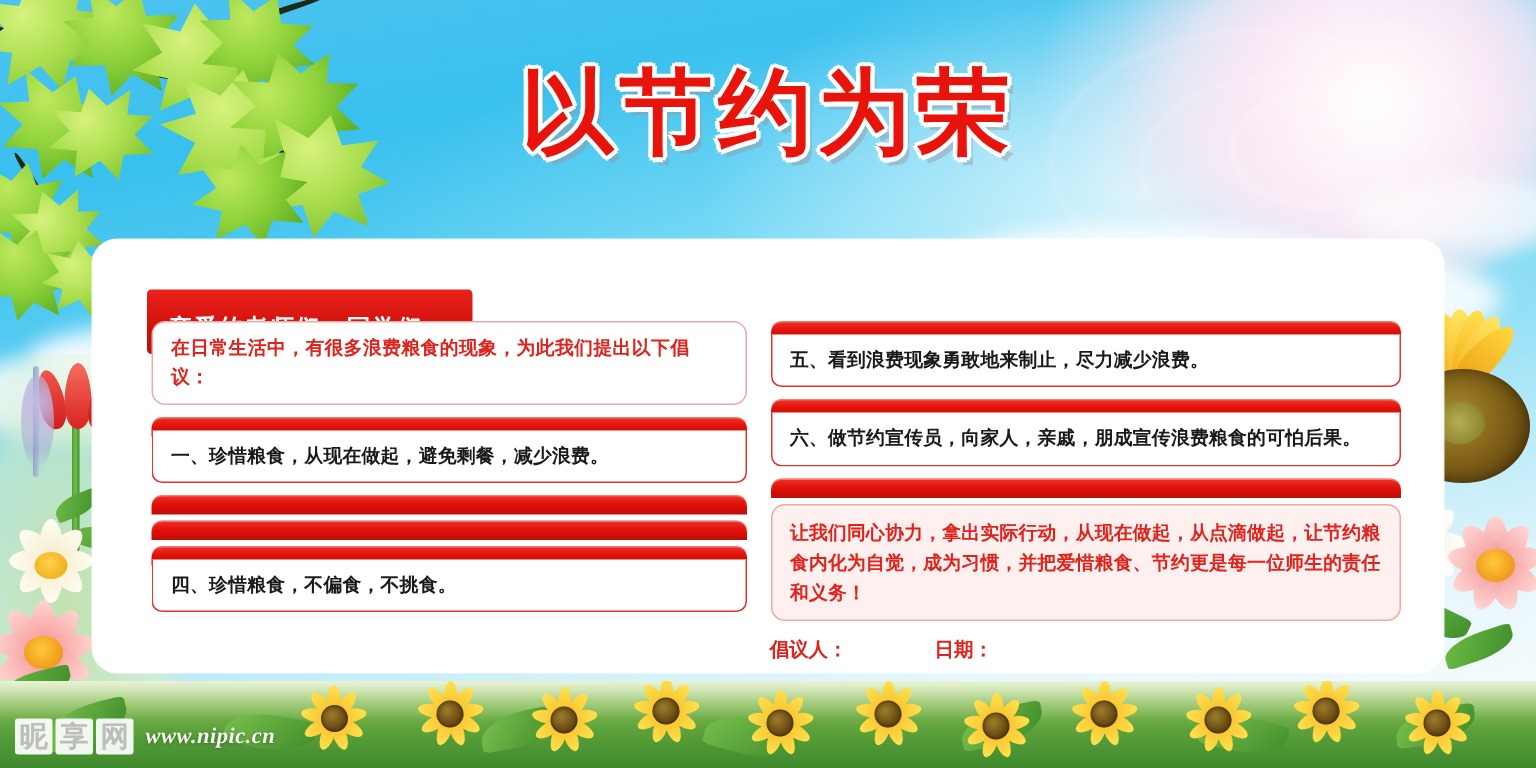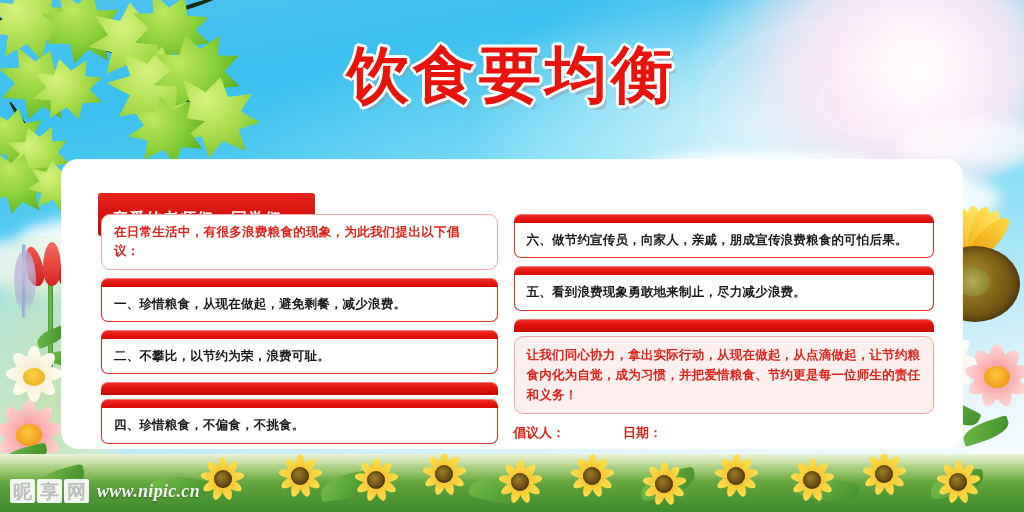--- a/index.html
+++ b/index.html
@@ -415,7 +415,7 @@
   </div>
 
   <div class="title-wrap">
-    <div class="title-line t2">饮食要均衡</div>
+    <div class="title-line t2">以节约为荣</div>
   </div>
 
   <div class="panel">

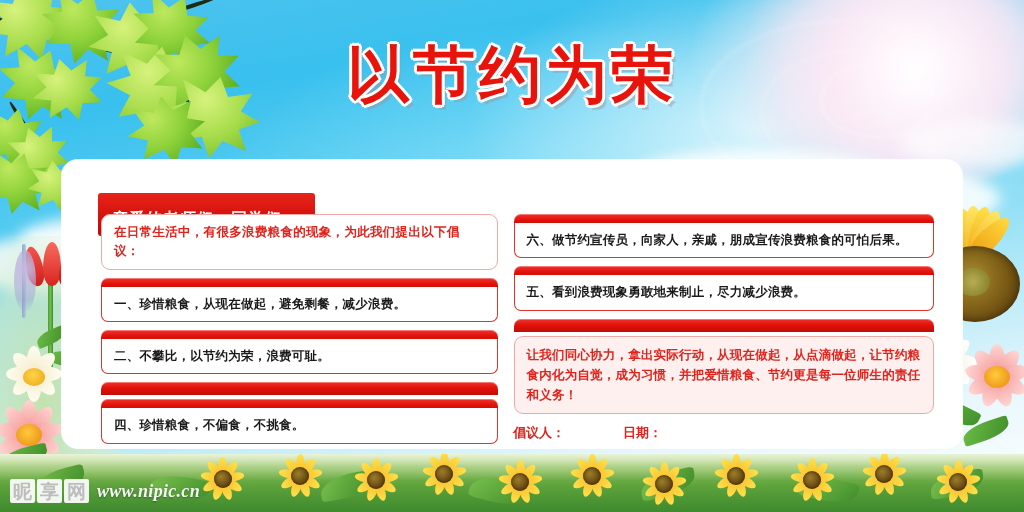--- a/index.html
+++ b/index.html
@@ -448,11 +448,11 @@
         <div class="col right">
           <div class="item">
             <div class="cap"></div>
+            <div class="body">五、看到浪费现象勇敢地来制止，尽力减少浪费。</div>
+          </div>
+          <div class="item">
+            <div class="cap"></div>
             <div class="body">六、做节约宣传员，向家人，亲戚，朋成宣传浪费粮食的可怕后果。</div>
-          </div>
-          <div class="item">
-            <div class="cap"></div>
-            <div class="body">五、看到浪费现象勇敢地来制止，尽力减少浪费。</div>
           </div>
           <div class="item">
             <div class="cap"></div>

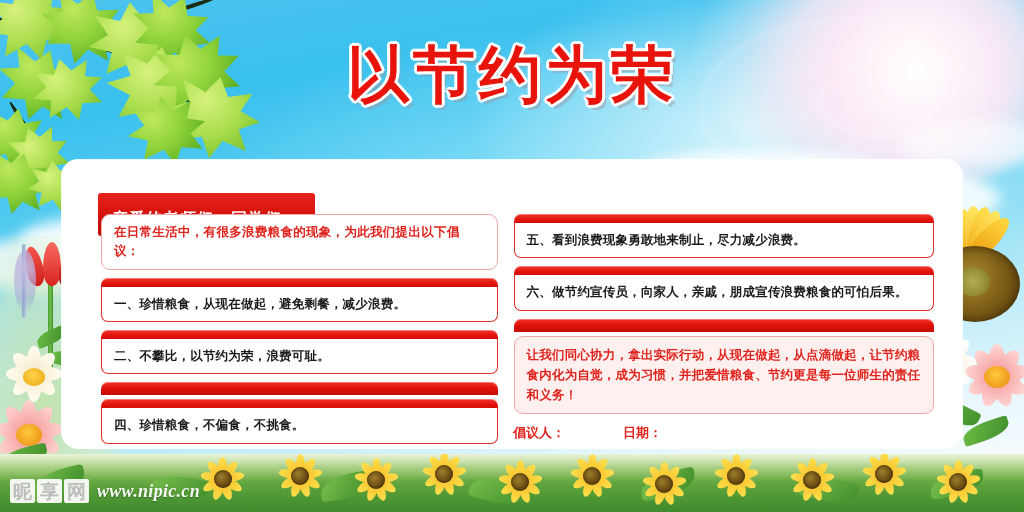--- a/index.html
+++ b/index.html
@@ -434,7 +434,6 @@
           </div>
           <div class="item">
             <div class="cap"></div>
-            <div class="body">二、不攀比，以节约为荣，浪费可耻。</div>
           </div>
           <div class="item">
             <div class="cap"></div>

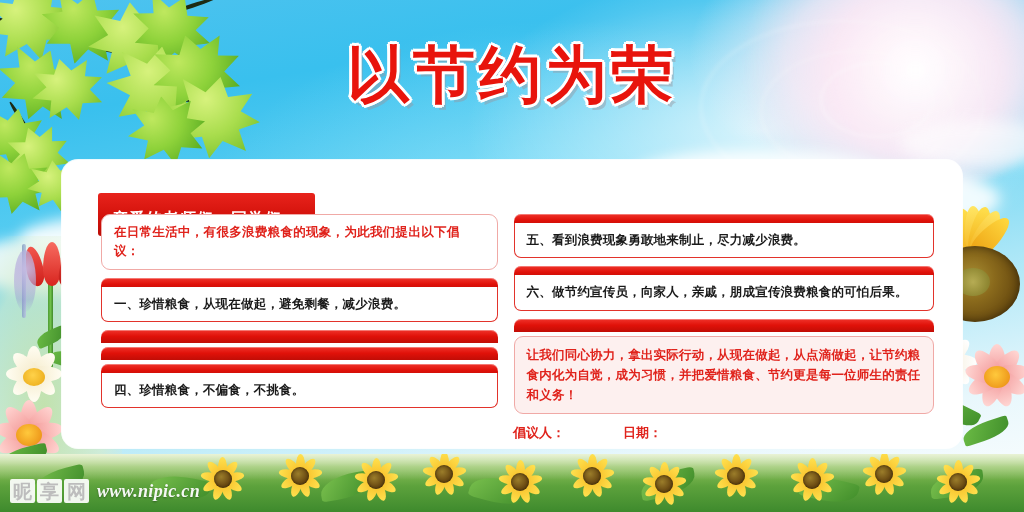--- a/index.html
+++ b/index.html
@@ -72,7 +72,7 @@
     font-family:"DejaVu Sans",sans-serif;
   }
   .wm-url{
-    color:rgba(255,255,255,.95);font-size:18px;font-style:italic;font-weight:bold;
+    color:rgba(255,255,255,.95);font-size:15px;font-style:italic;font-weight:bold;
     font-family:"Liberation Serif",serif;letter-spacing:.3px;
     text-shadow:0 1px 2px rgba(0,0,0,.35);
   }

